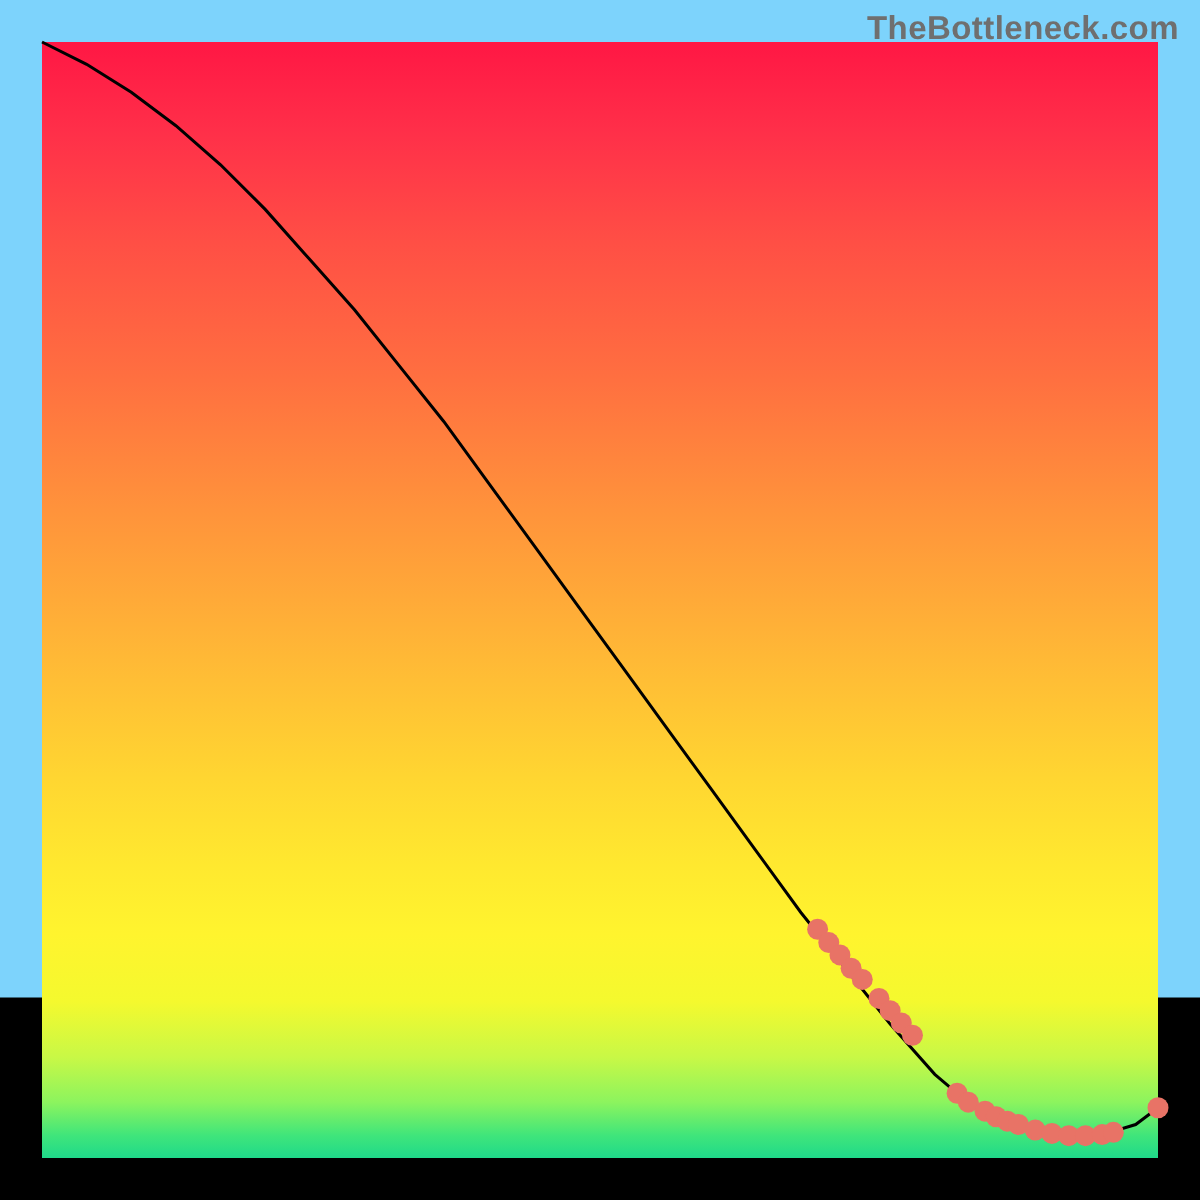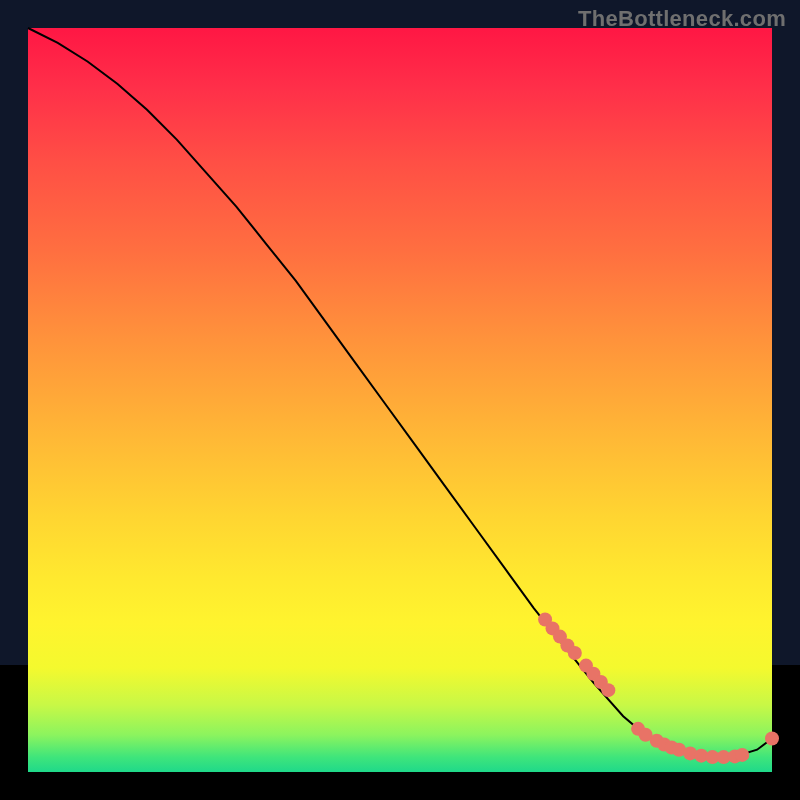--- a/index.html
+++ b/index.html
@@ -15,7 +15,7 @@
     position: relative;
     width: 800px;
     height: 665px;
-    background: #0f172a;
+    background: #7dd3fc;
   }
   .watermark {
     position: absolute;

